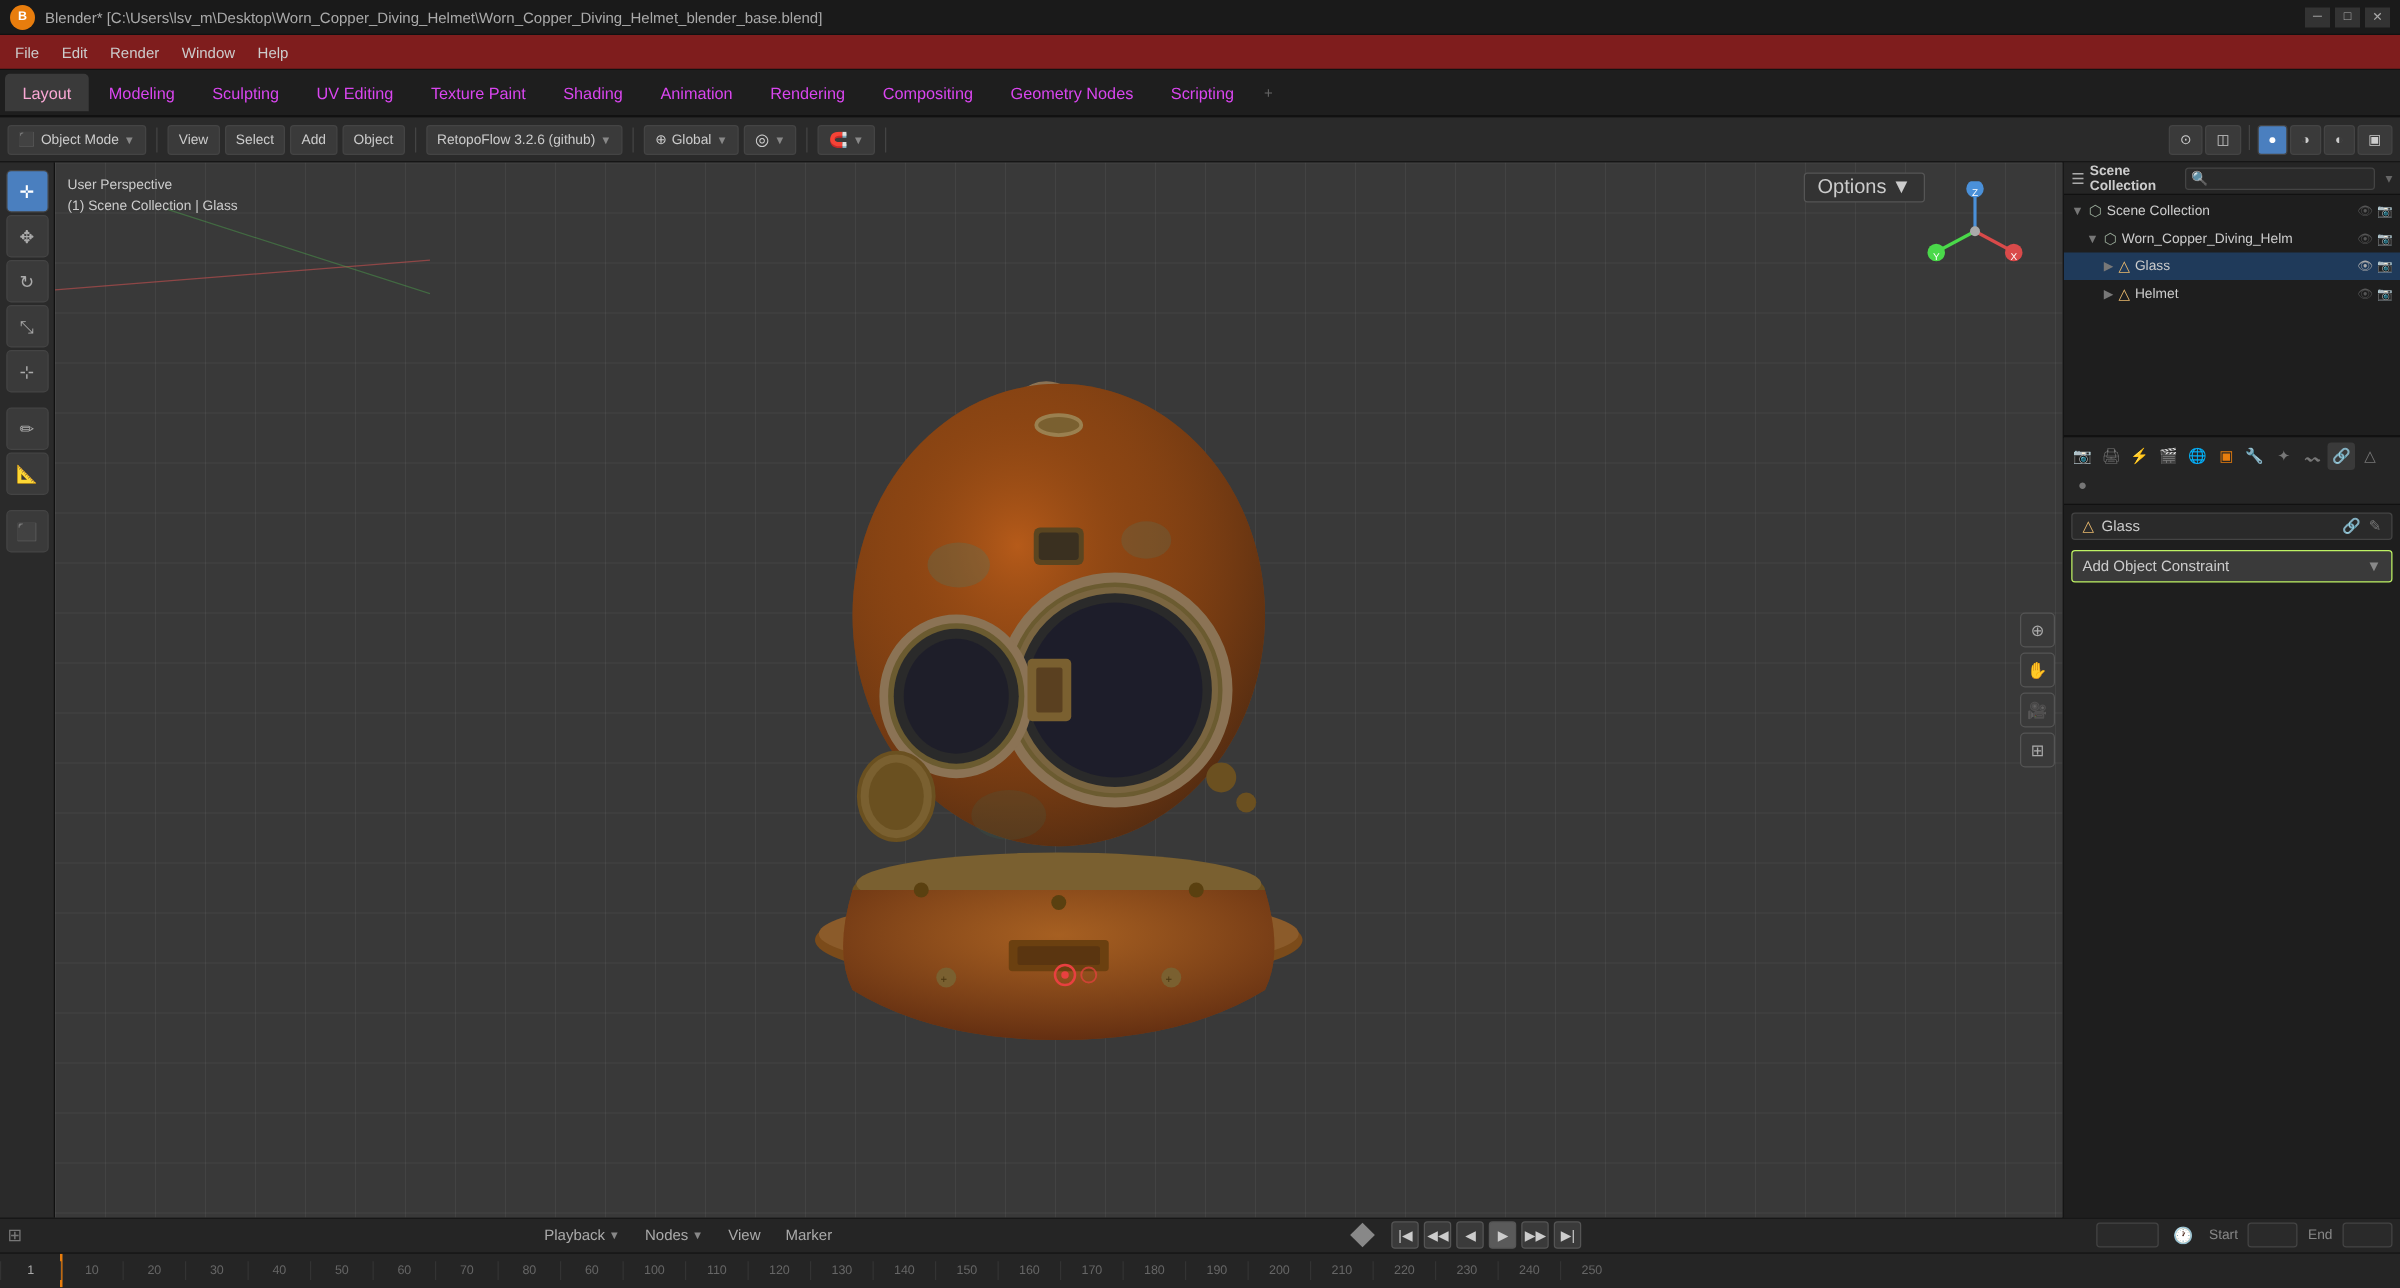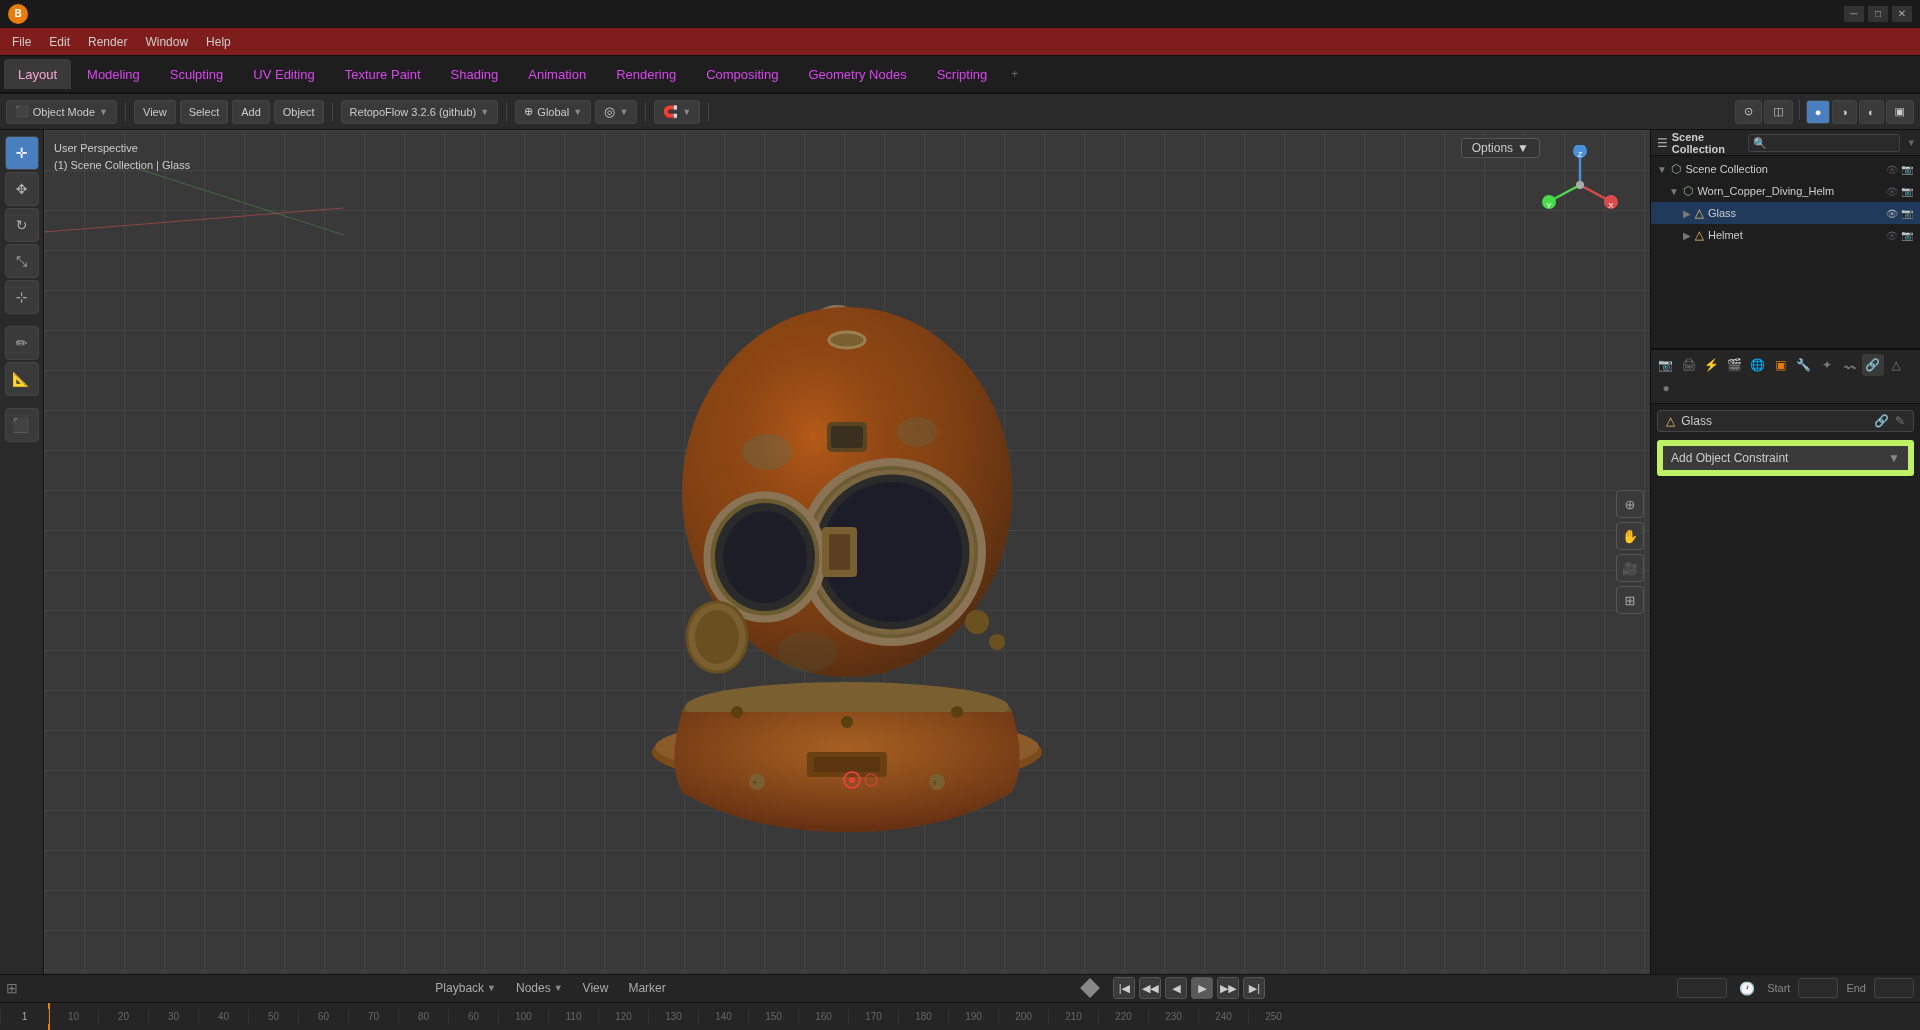--- a/index.html
+++ b/index.html
@@ -452,6 +452,7 @@
 
 <div id="title-bar">
   <div class="logo">B</div>
+  <span class="title-text">Blender* [C:\Users\lsv_m\Desktop\Worn_Copper_Diving_Helmet\Worn_Copper_Diving_Helmet_blender_base.blend]</span>
   <div class="win-controls">
     <button class="win-btn">─</button>
     <button class="win-btn">□</button>

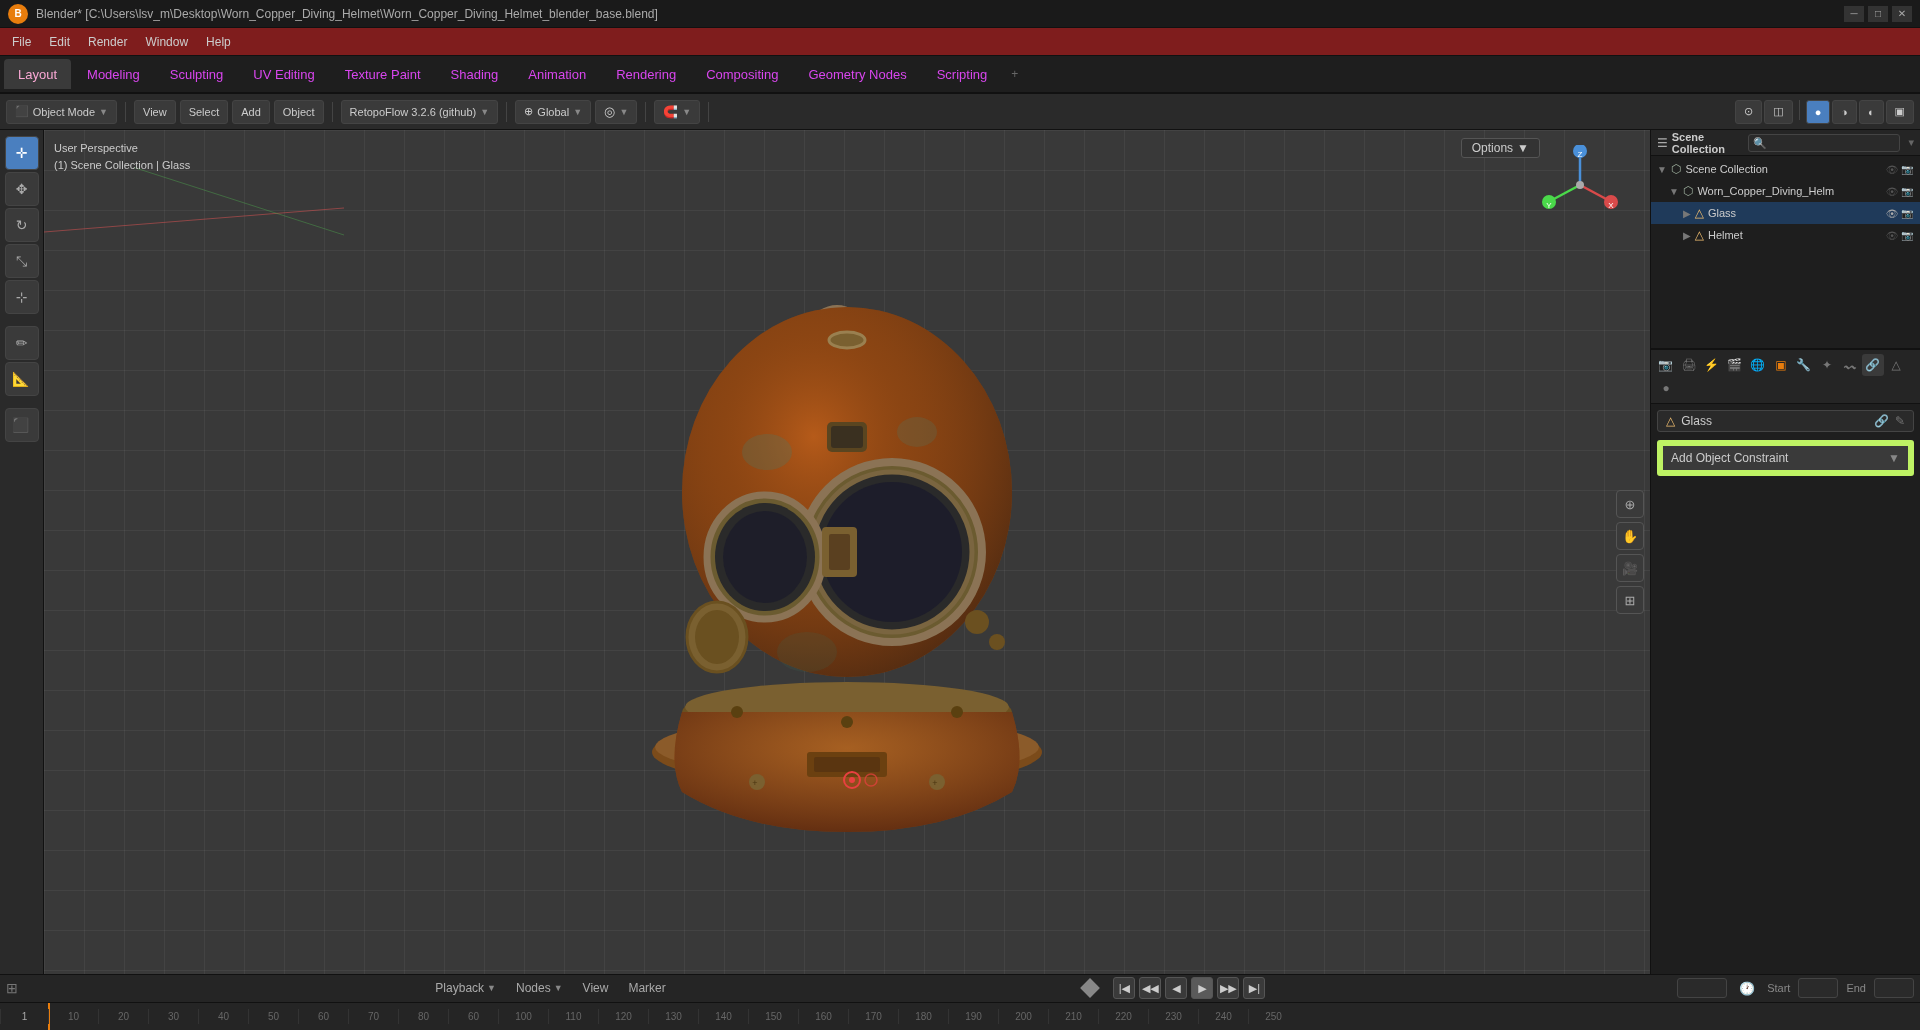--- a/index.html
+++ b/index.html
@@ -183,7 +183,7 @@
       color: #ccc;
       padding: 2px 10px;
       cursor: pointer;
-      font-size: 12px;
+      font-size: 16px;
       display: flex; align-items: center; gap: 4px;
     }
 

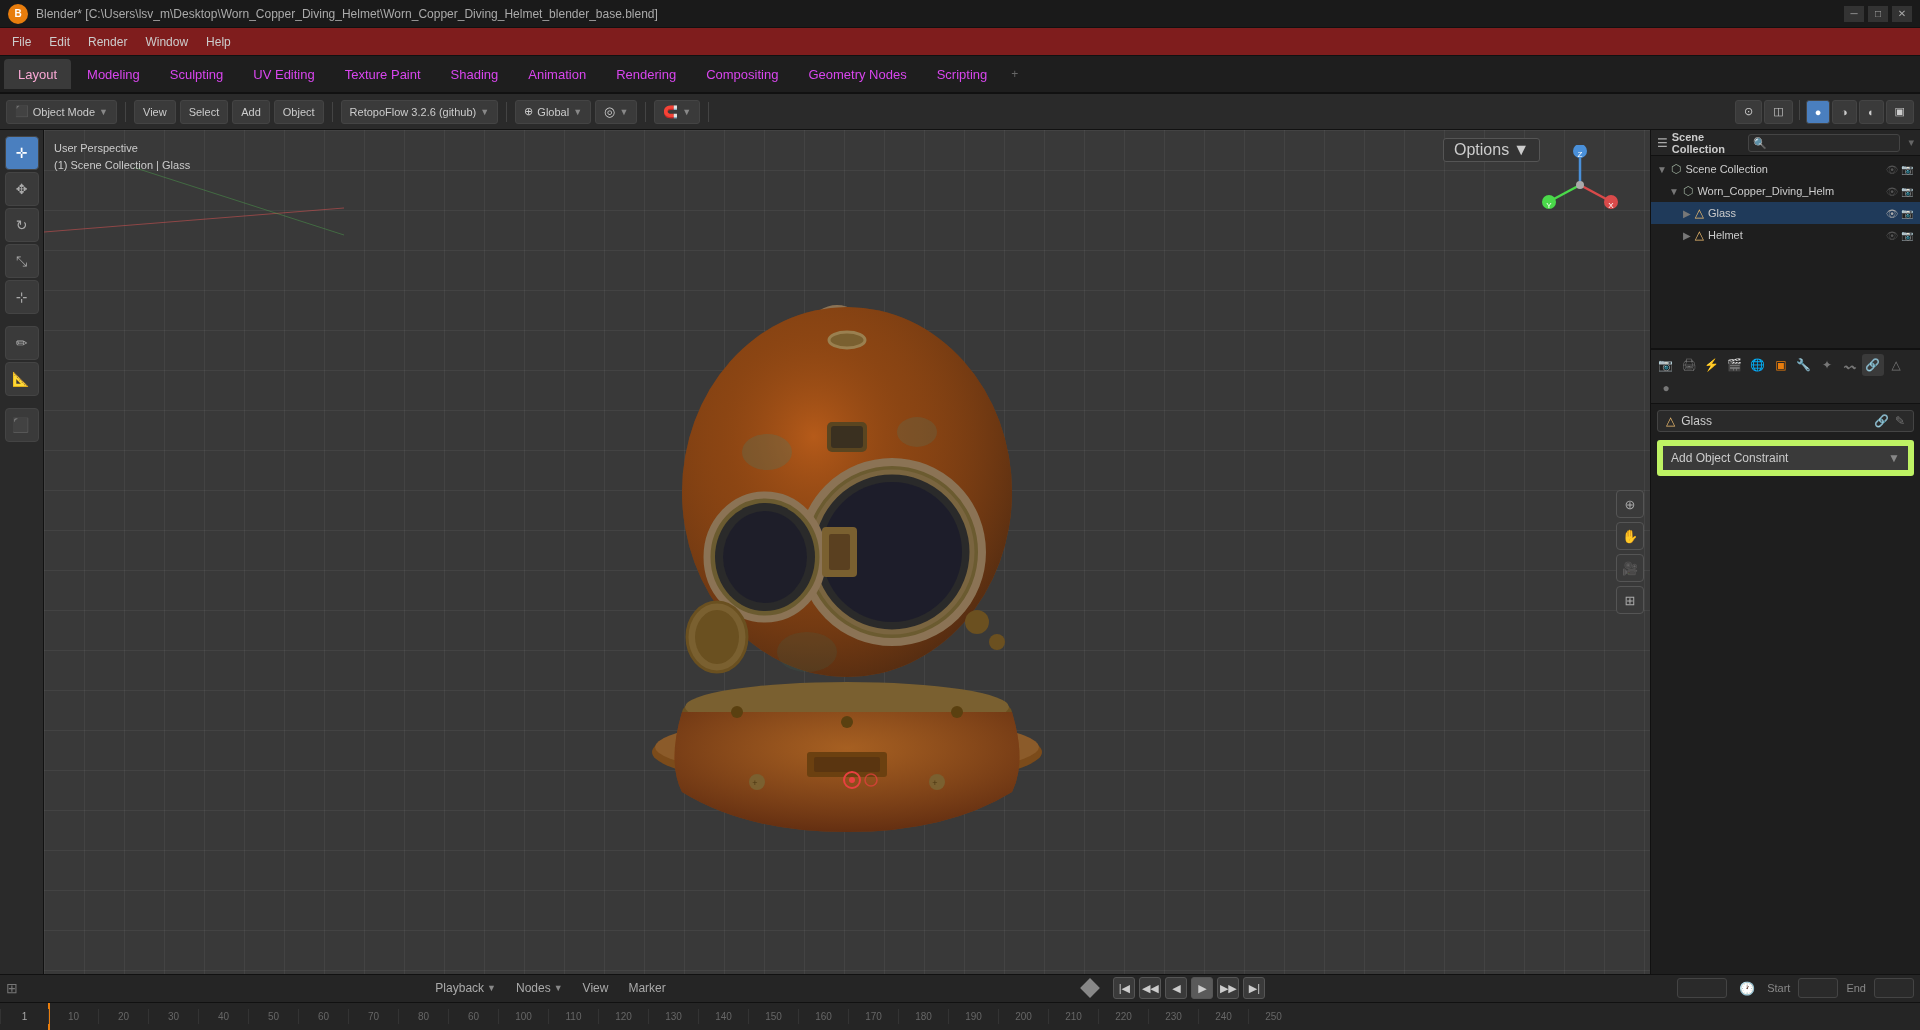--- a/index.html
+++ b/index.html
@@ -323,7 +323,7 @@
     .add-constraint-btn {
       width: 100%;
       background: #3a3a3a;
-      border: 6px solid #bef264;
+      border: 1px solid #bef264;
       border-radius: 3px;
       color: #ccc;
       padding: 5px 8px;

